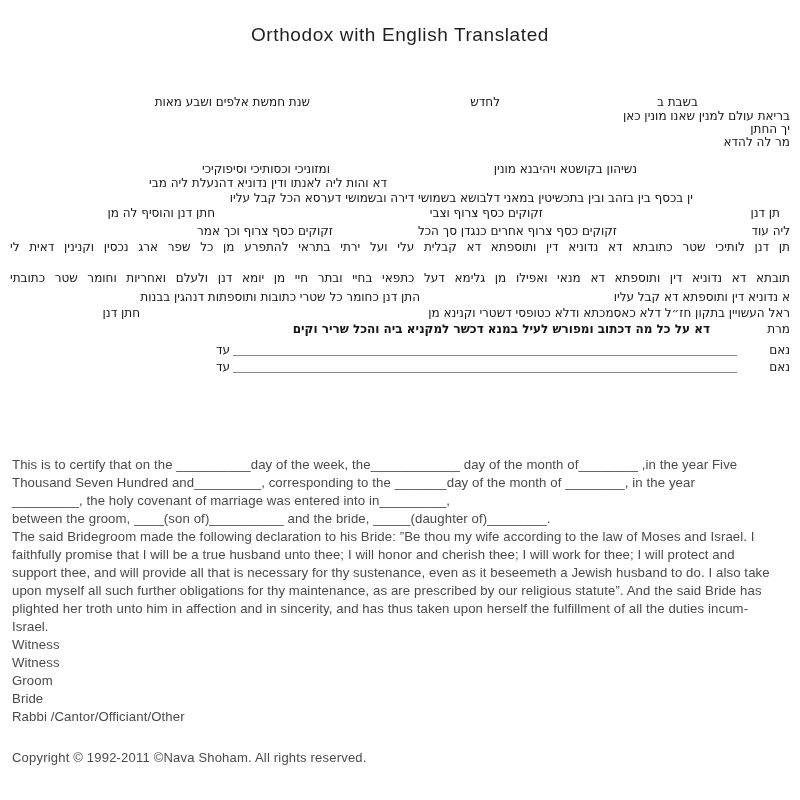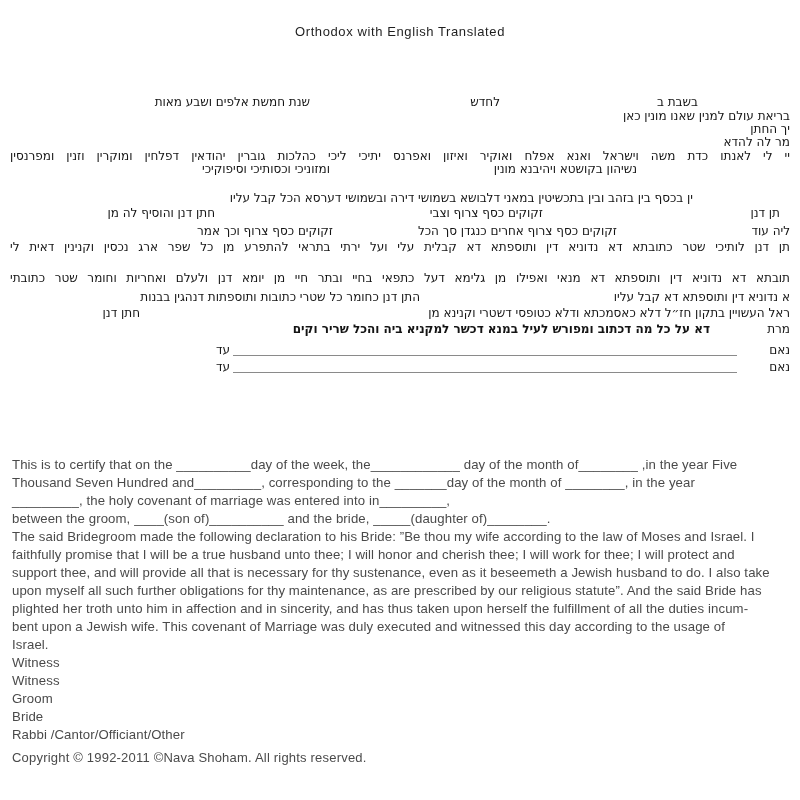--- a/index.html
+++ b/index.html
@@ -7,7 +7,7 @@
         font-family:"Liberation Sans",sans-serif;}
   
   .title{position:absolute;top:24px;left:0;width:100%;text-align:center;
-         font-size:13px;letter-spacing:.6px;color:#1f1f1f;}
+         font-size:19px;letter-spacing:.6px;color:#1f1f1f;}
   
   #hebrew{position:absolute;top:0;left:10px;width:780px;height:400px;
           font-family:"DejaVu Sans",sans-serif;font-size:12px;color:#141414;}

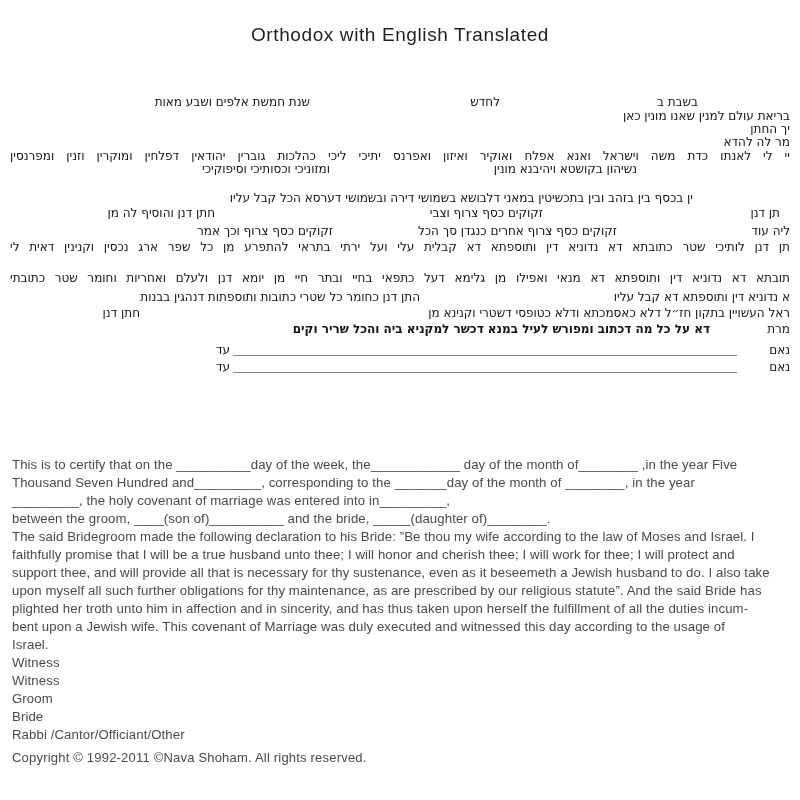--- a/index.html
+++ b/index.html
@@ -42,9 +42,6 @@
       </div>
       <div class="hline" style="top: 135px;">
         <span class="hseg" style="right: 0px;">מר לה להדא</span>
-      </div>
-      <div class="hline" style="top: 149px;">
-        <span class="hseg stretch">יי לי לאנתו כדת משה וישראל ואנא אפלח ואוקיר ואיזון ואפרנס יתיכי ליכי כהלכות גוברין יהודאין דפלחין ומוקרין וזנין ומפרנסין</span>
       </div>
       <div class="hline" style="top: 162px;">
         <span class="hseg" style="right: 153px;">נשיהון בקושטא ויהיבנא מונין</span>

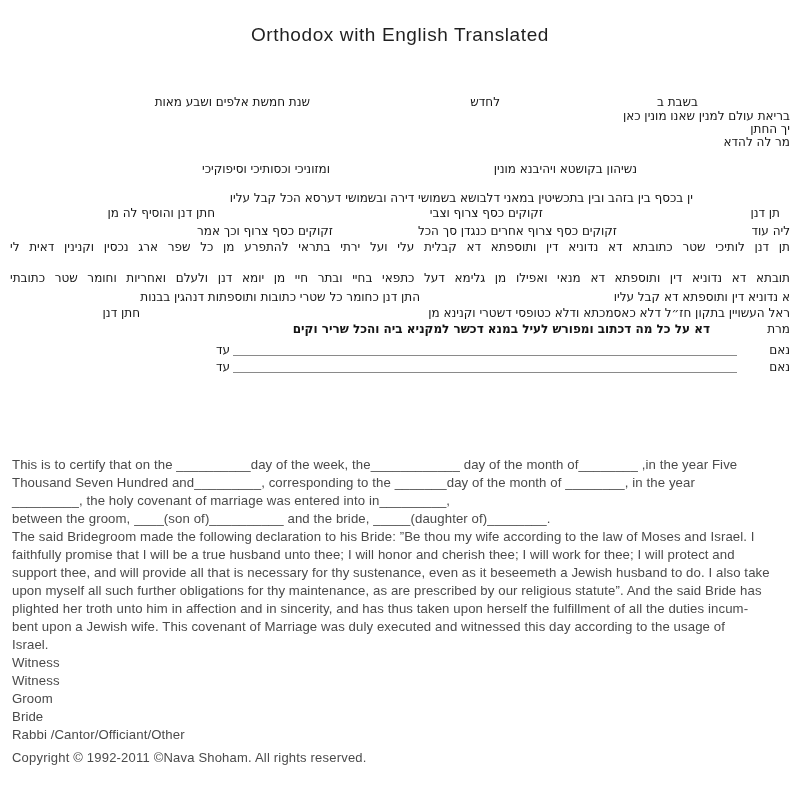--- a/index.html
+++ b/index.html
@@ -48,6 +48,7 @@
         <span class="hseg" style="right: 460px;">ומזוניכי וכסותיכי וסיפוקיכי</span>
       </div>
       <div class="hline" style="top: 176px;">
+        <span class="hseg" style="right: 403px;">דא והות ליה לאנתו ודין נדוניא דהנעלת ליה מבי</span>
       </div>
       <div class="hline" style="top: 191px;">
         <span class="hseg" style="right: 97px;">ין בכסף בין בזהב ובין בתכשיטין במאני דלבושא בשמושי דירה ובשמושי דערסא הכל קבל עליו</span>

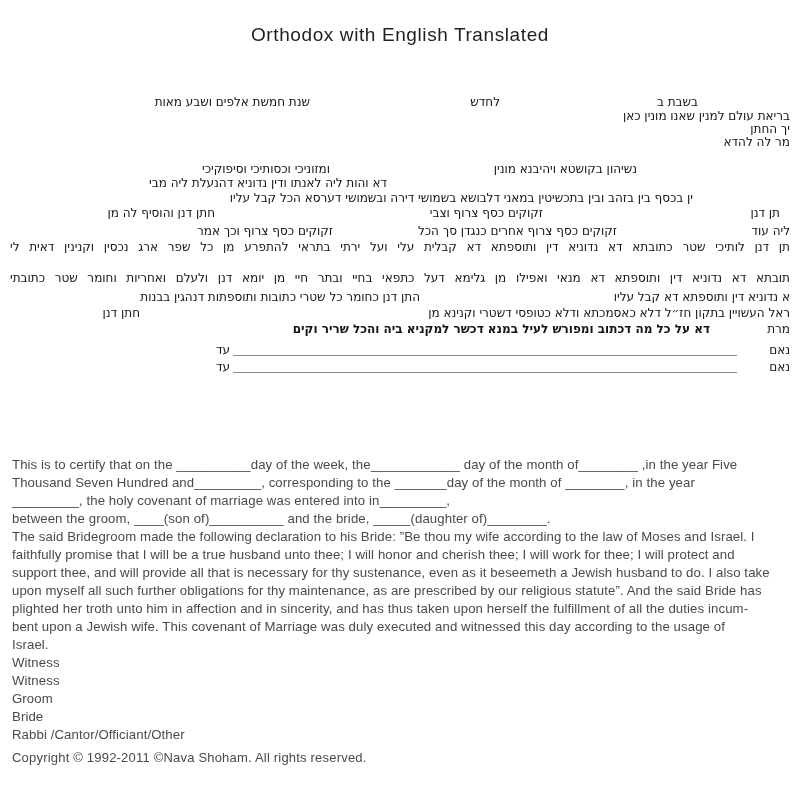--- a/index.html
+++ b/index.html
@@ -104,7 +104,6 @@
         <div class="eline">support thee, and will provide all that is necessary for thy sustenance, even as it beseemeth a Jewish husband to do. I also take</div>
         <div class="eline">upon myself all such further obligations for thy maintenance, as are prescribed by our religious statute”. And the said Bride has</div>
         <div class="eline">plighted her troth unto him in affection and in sincerity, and has thus taken upon herself the fulfillment of all the duties incum-</div>
-        <div class="eline">bent upon a Jewish wife. This covenant of Marriage was duly executed and witnessed this day according to the usage of</div>
         <div class="eline">Israel.</div>
       </div>
     <div>

